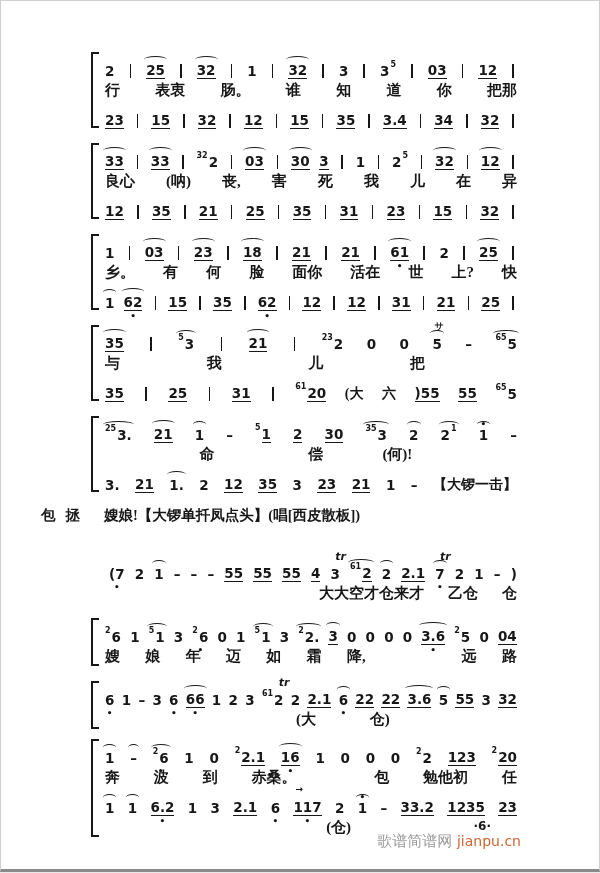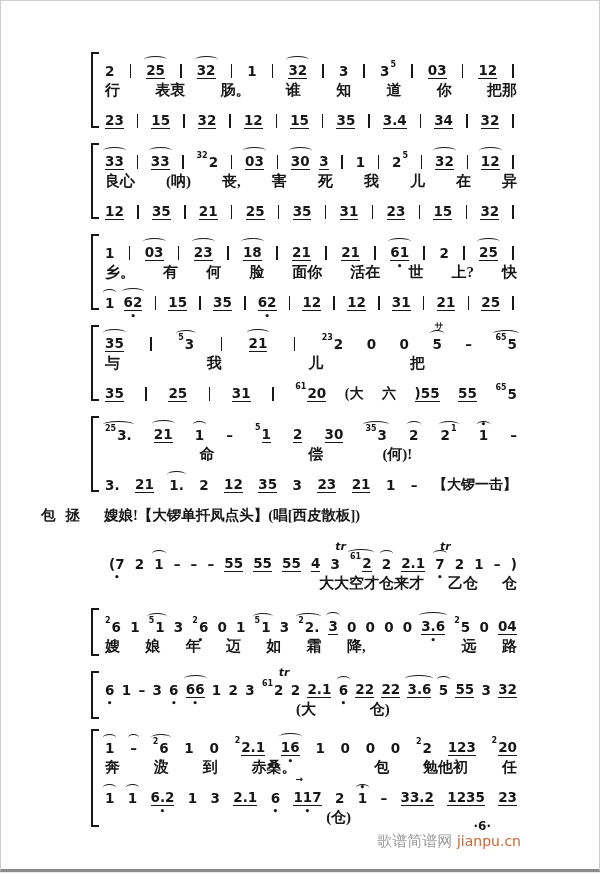--- a/index.html
+++ b/index.html
@@ -57,7 +57,7 @@
   span.bar{display:inline-block;width:1.5px;height:14px;background:#171717;margin:0 3px 1px 3px;align-self:flex-end;}
   
   .speaker{
-    margin:6px 0 16px -64px;
+    margin:6px 0 26px -64px;
     font-family:"Liberation Serif","DejaVu Serif",serif;
     font-size:14.5px;font-weight:bold;height:22px;
   }

